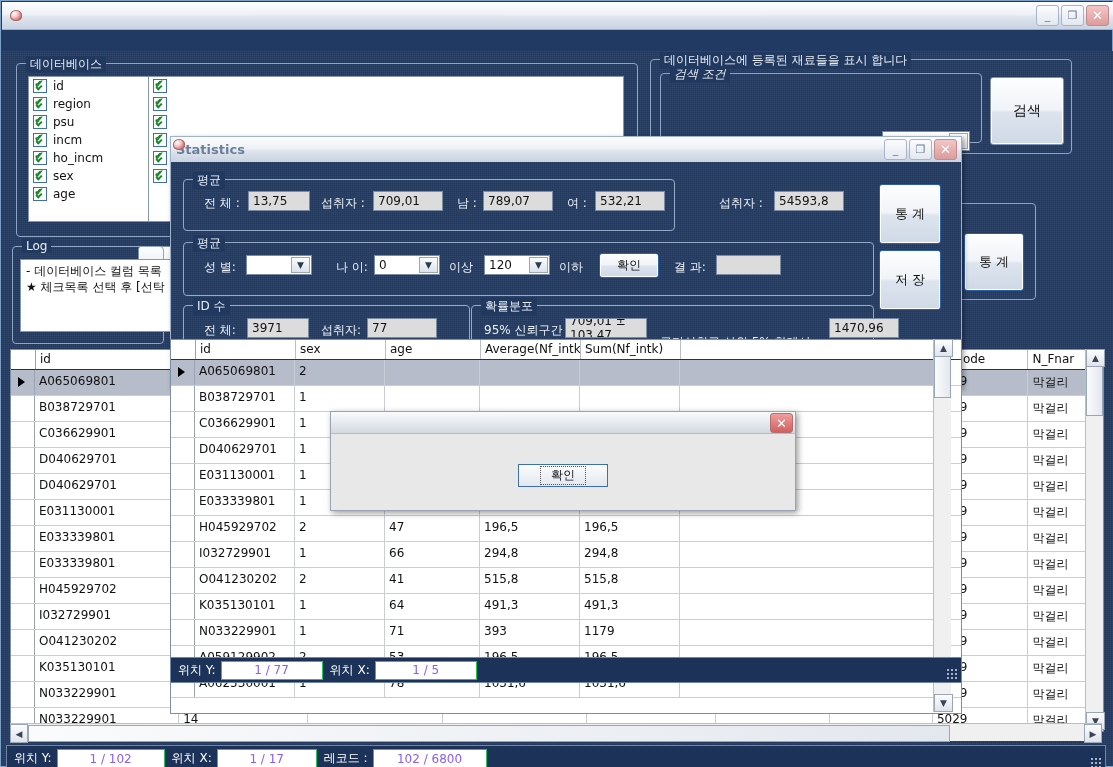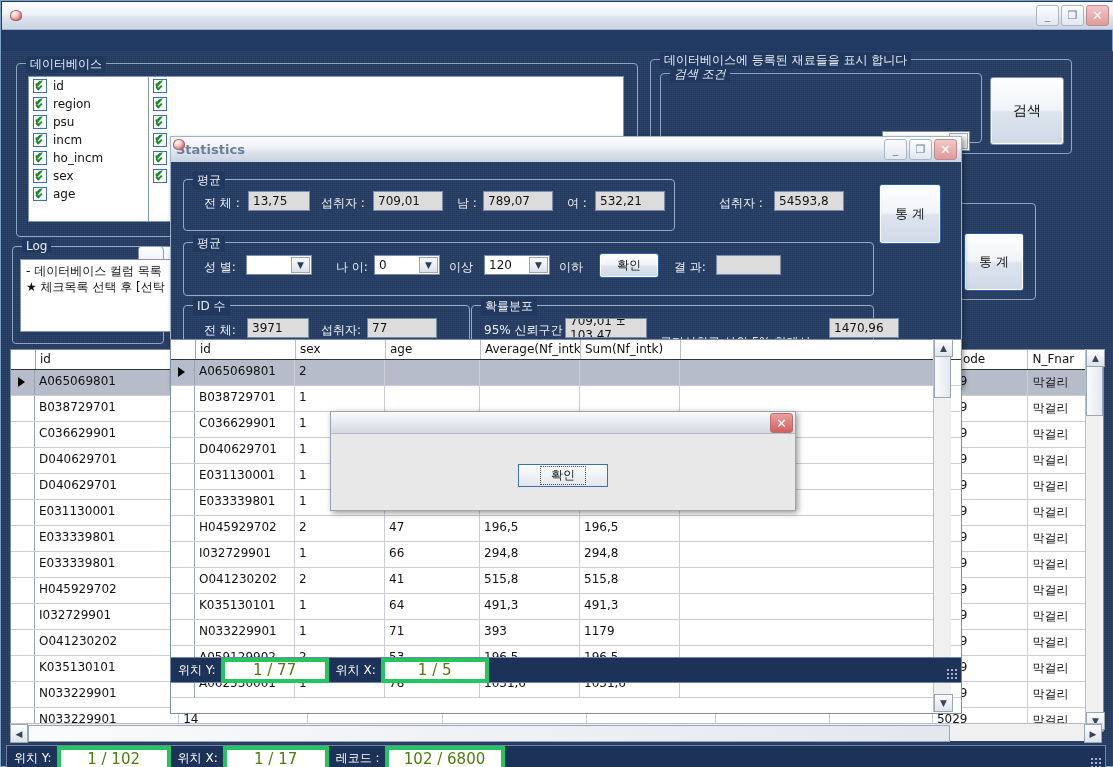--- a/index.html
+++ b/index.html
@@ -506,6 +506,7 @@
         <div class="rofld" style="position:absolute;left:658px;top:156px;width:70px;">1470,96</div>
 
         <div class="wbtn blue" style="position:absolute;left:708px;top:22px;width:60px;height:58px;font-size:13px;">통  계</div>
+        <div class="wbtn blue" style="position:absolute;left:708px;top:88px;width:60px;height:58px;font-size:13px;">저  장</div>
       </div>
     </div>
 

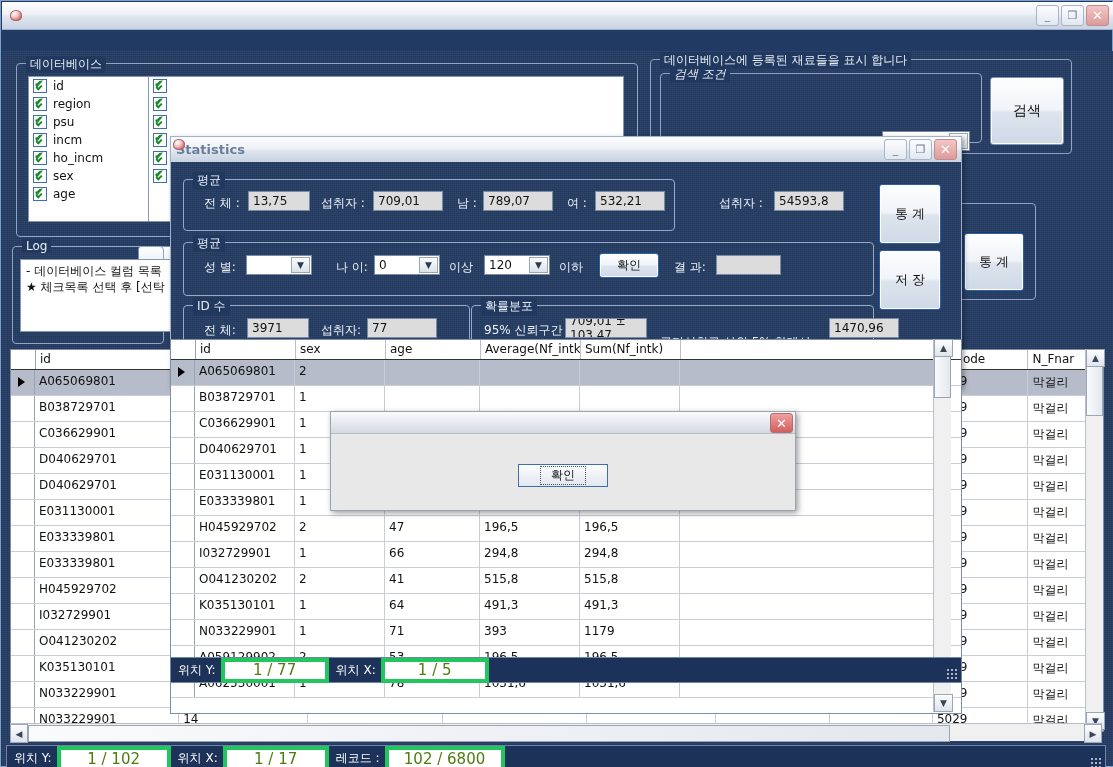--- a/index.html
+++ b/index.html
@@ -84,7 +84,7 @@
 
   .statusbar{position:absolute;background:#1d3259;border:1px solid #6e86a8;display:flex;align-items:center;}
   .statusbar .lbl{color:#fff;font-size:12px;margin:0 5px 0 7px;white-space:nowrap;}
-  .statusbar .fld{background:#fff;border:4px solid #22c55e;height:17px;display:flex;align-items:center;justify-content:center;color:#4d7c0f;font-size:15px;}
+  .statusbar .fld{background:#fff;border:1px solid #22c55e;height:17px;display:flex;align-items:center;justify-content:center;color:#8b5cf6;font-size:12px;}
   .grip{position:absolute;right:3px;bottom:2px;width:12px;height:12px;
     background-image:radial-gradient(#c9d3e2 35%,transparent 36%);background-size:4px 4px;opacity:.8;}
 

